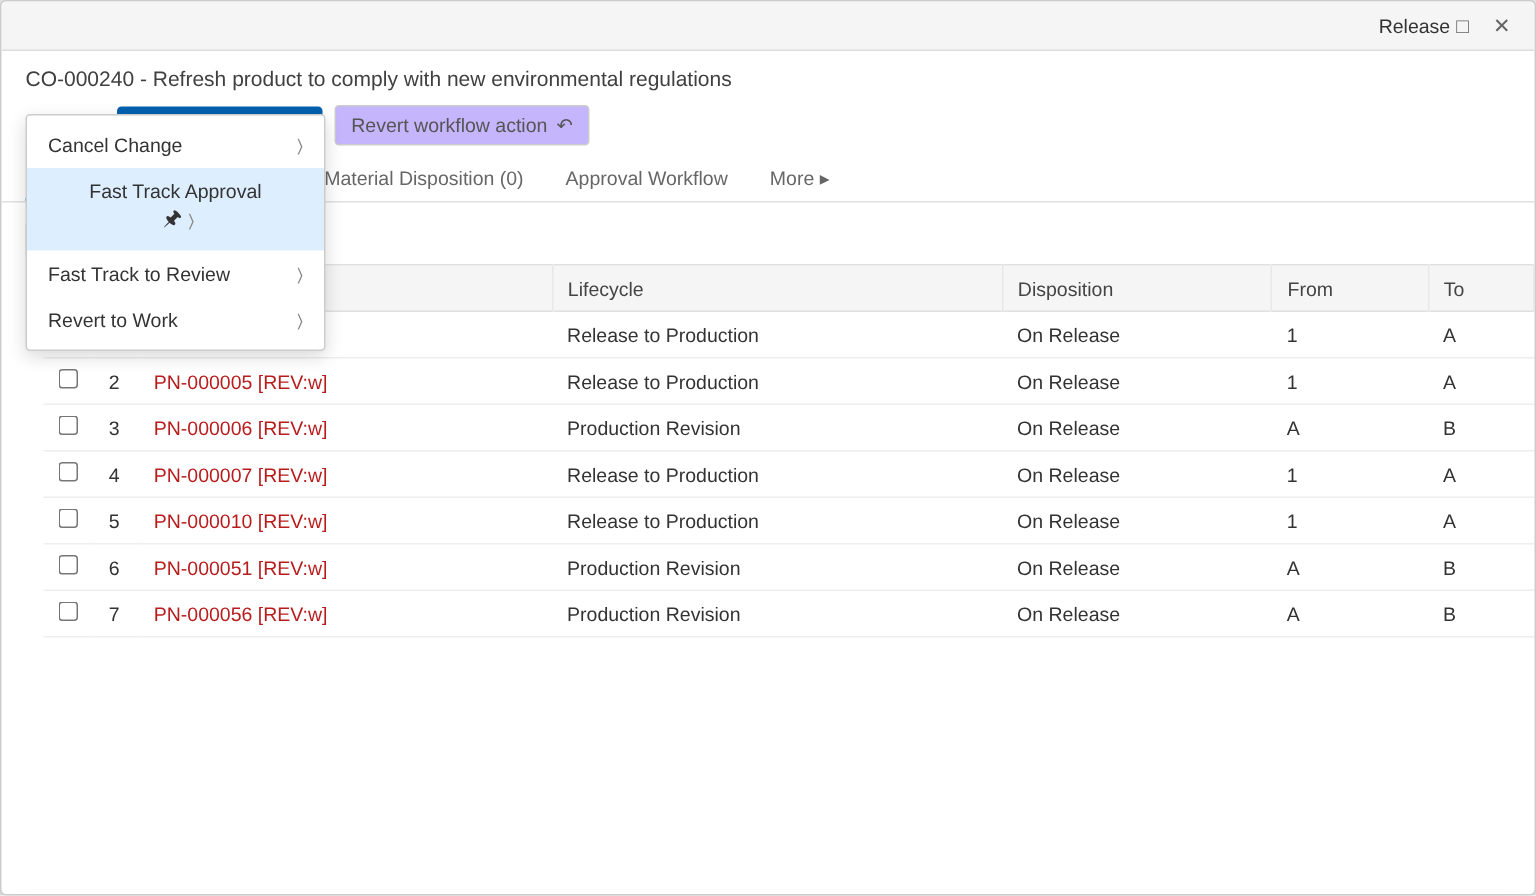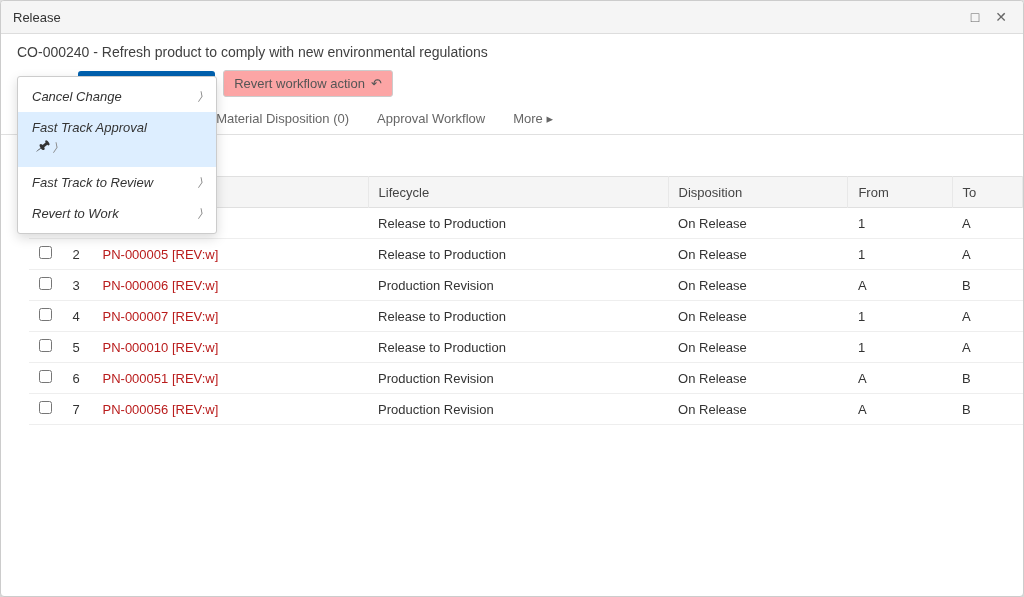--- a/index.html
+++ b/index.html
@@ -29,7 +29,7 @@
       padding: 6px 12px;
       display: flex;
       align-items: center;
-      justify-content: space-between;
+      justify-content: flex-end;
     }
     .titlebar-title {
       font-size: 13px;

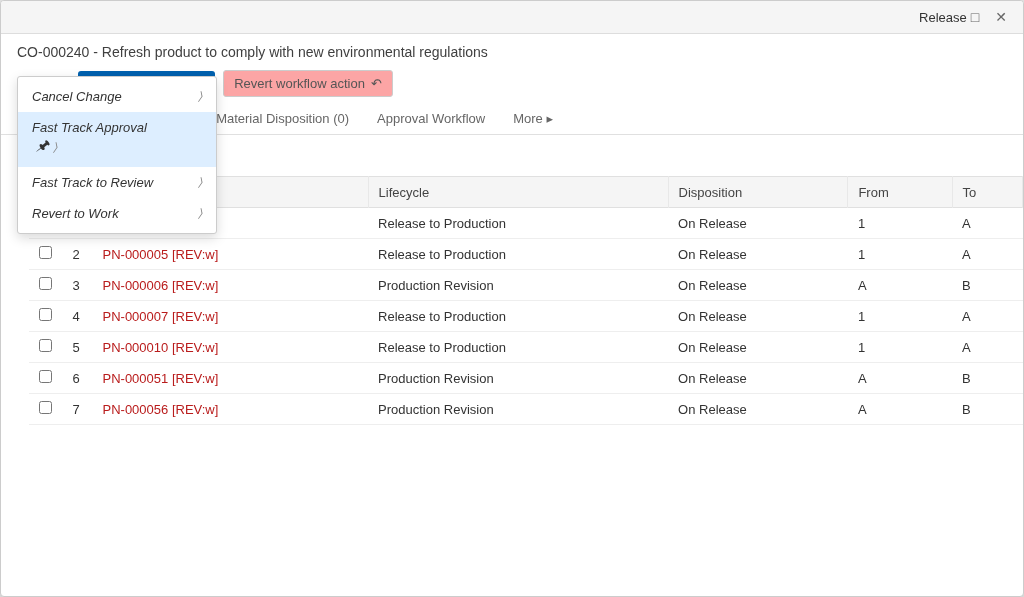--- a/index.html
+++ b/index.html
@@ -96,7 +96,7 @@
       gap: 6px;
     }
     .btn-revert {
-      background: #fca5a5;
+      background: #c4b5fd;
       color: #555;
       border: 1px solid #ccc;
       border-radius: 3px;

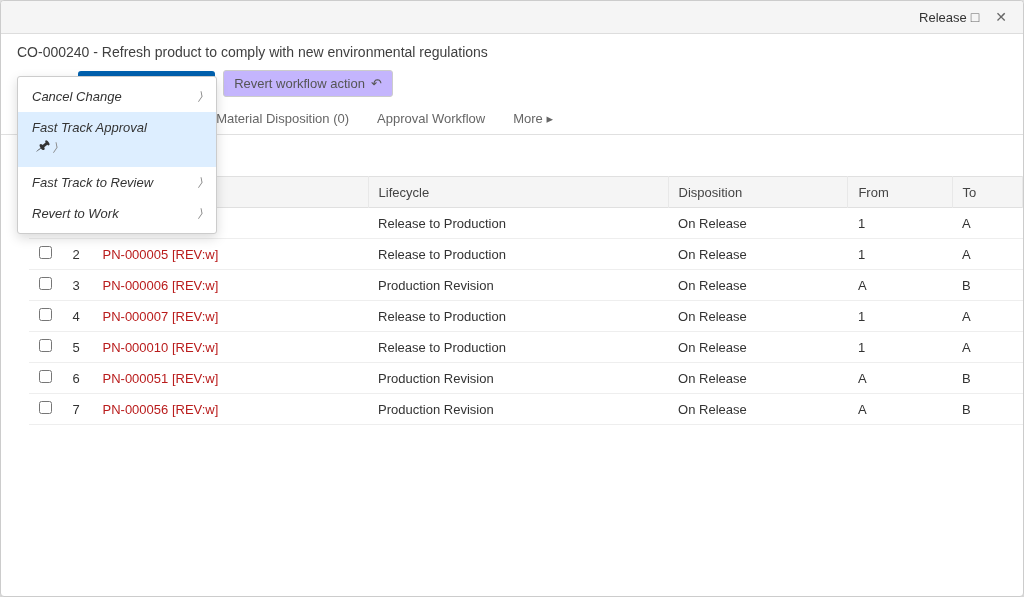--- a/index.html
+++ b/index.html
@@ -213,13 +213,12 @@
     }
     .dropdown-item {
       display: flex;
-      align-items: flex-start;
+      align-items: center;
       justify-content: space-between;
       padding: 8px 14px;
       cursor: pointer;
       color: #333;
       font-size: 13px;
-      font-style: italic;
     }
     .dropdown-item:hover, .dropdown-item.highlighted {
       background: #e8f0fe;

